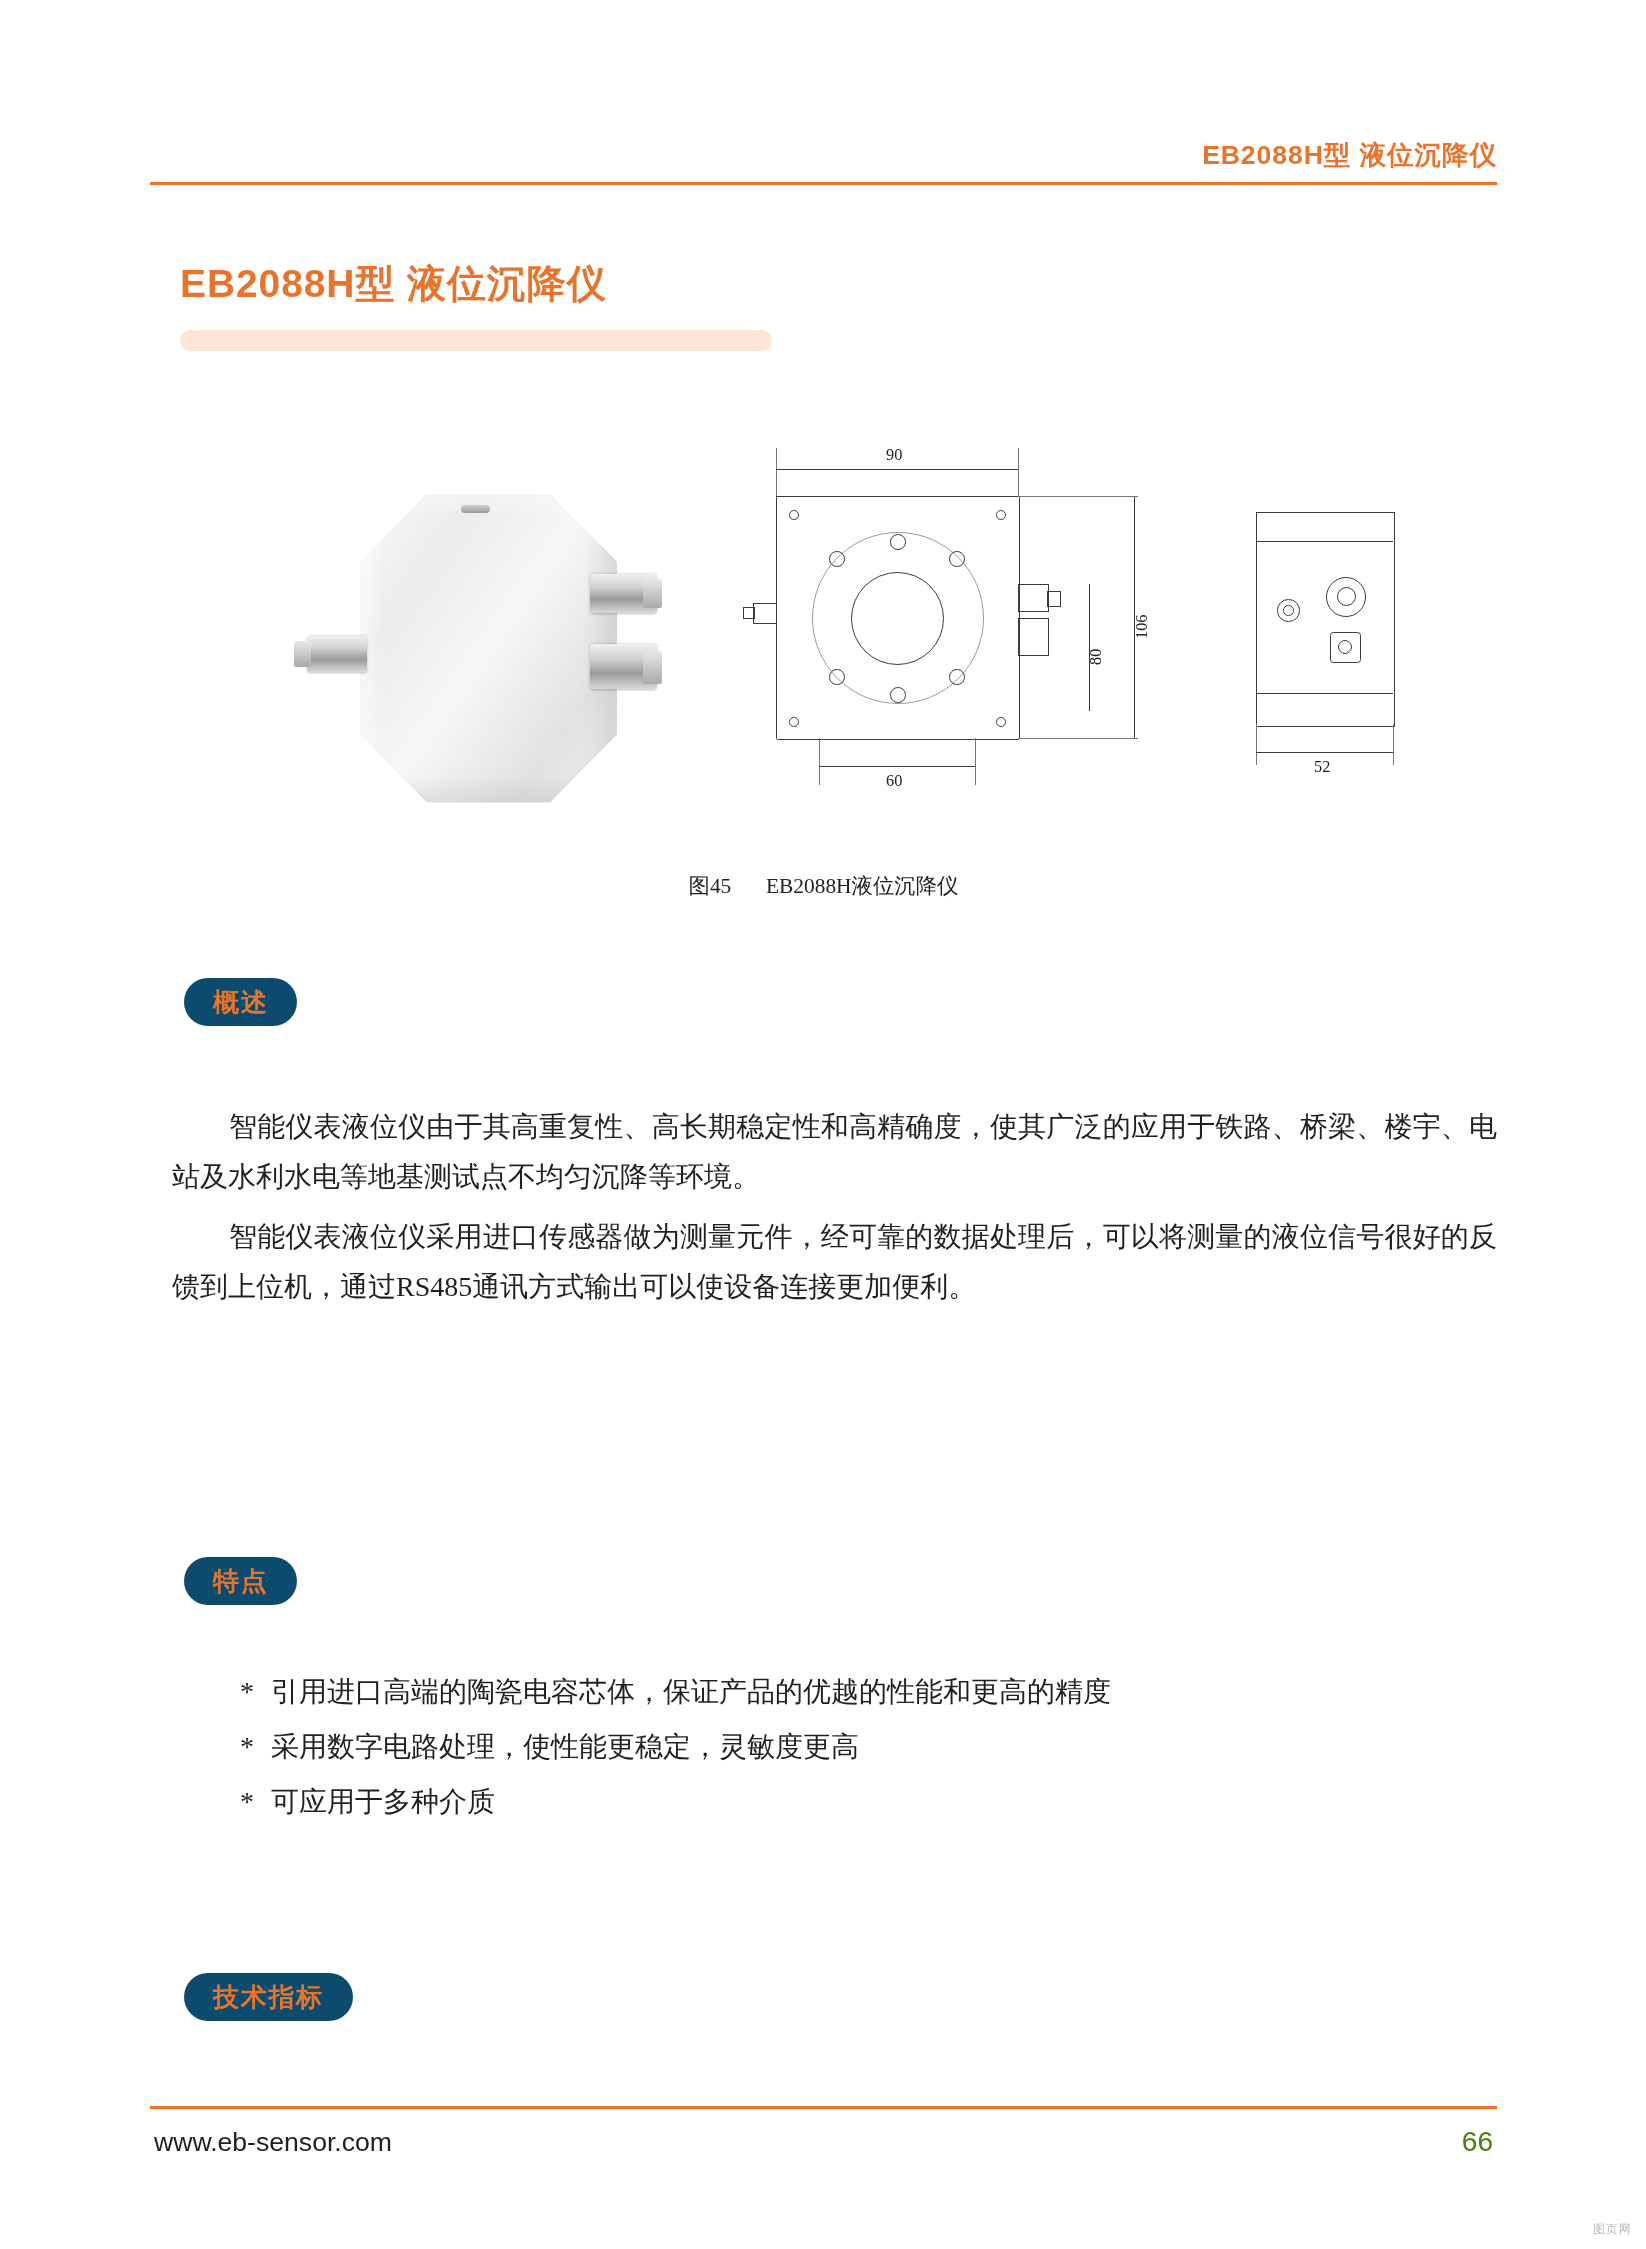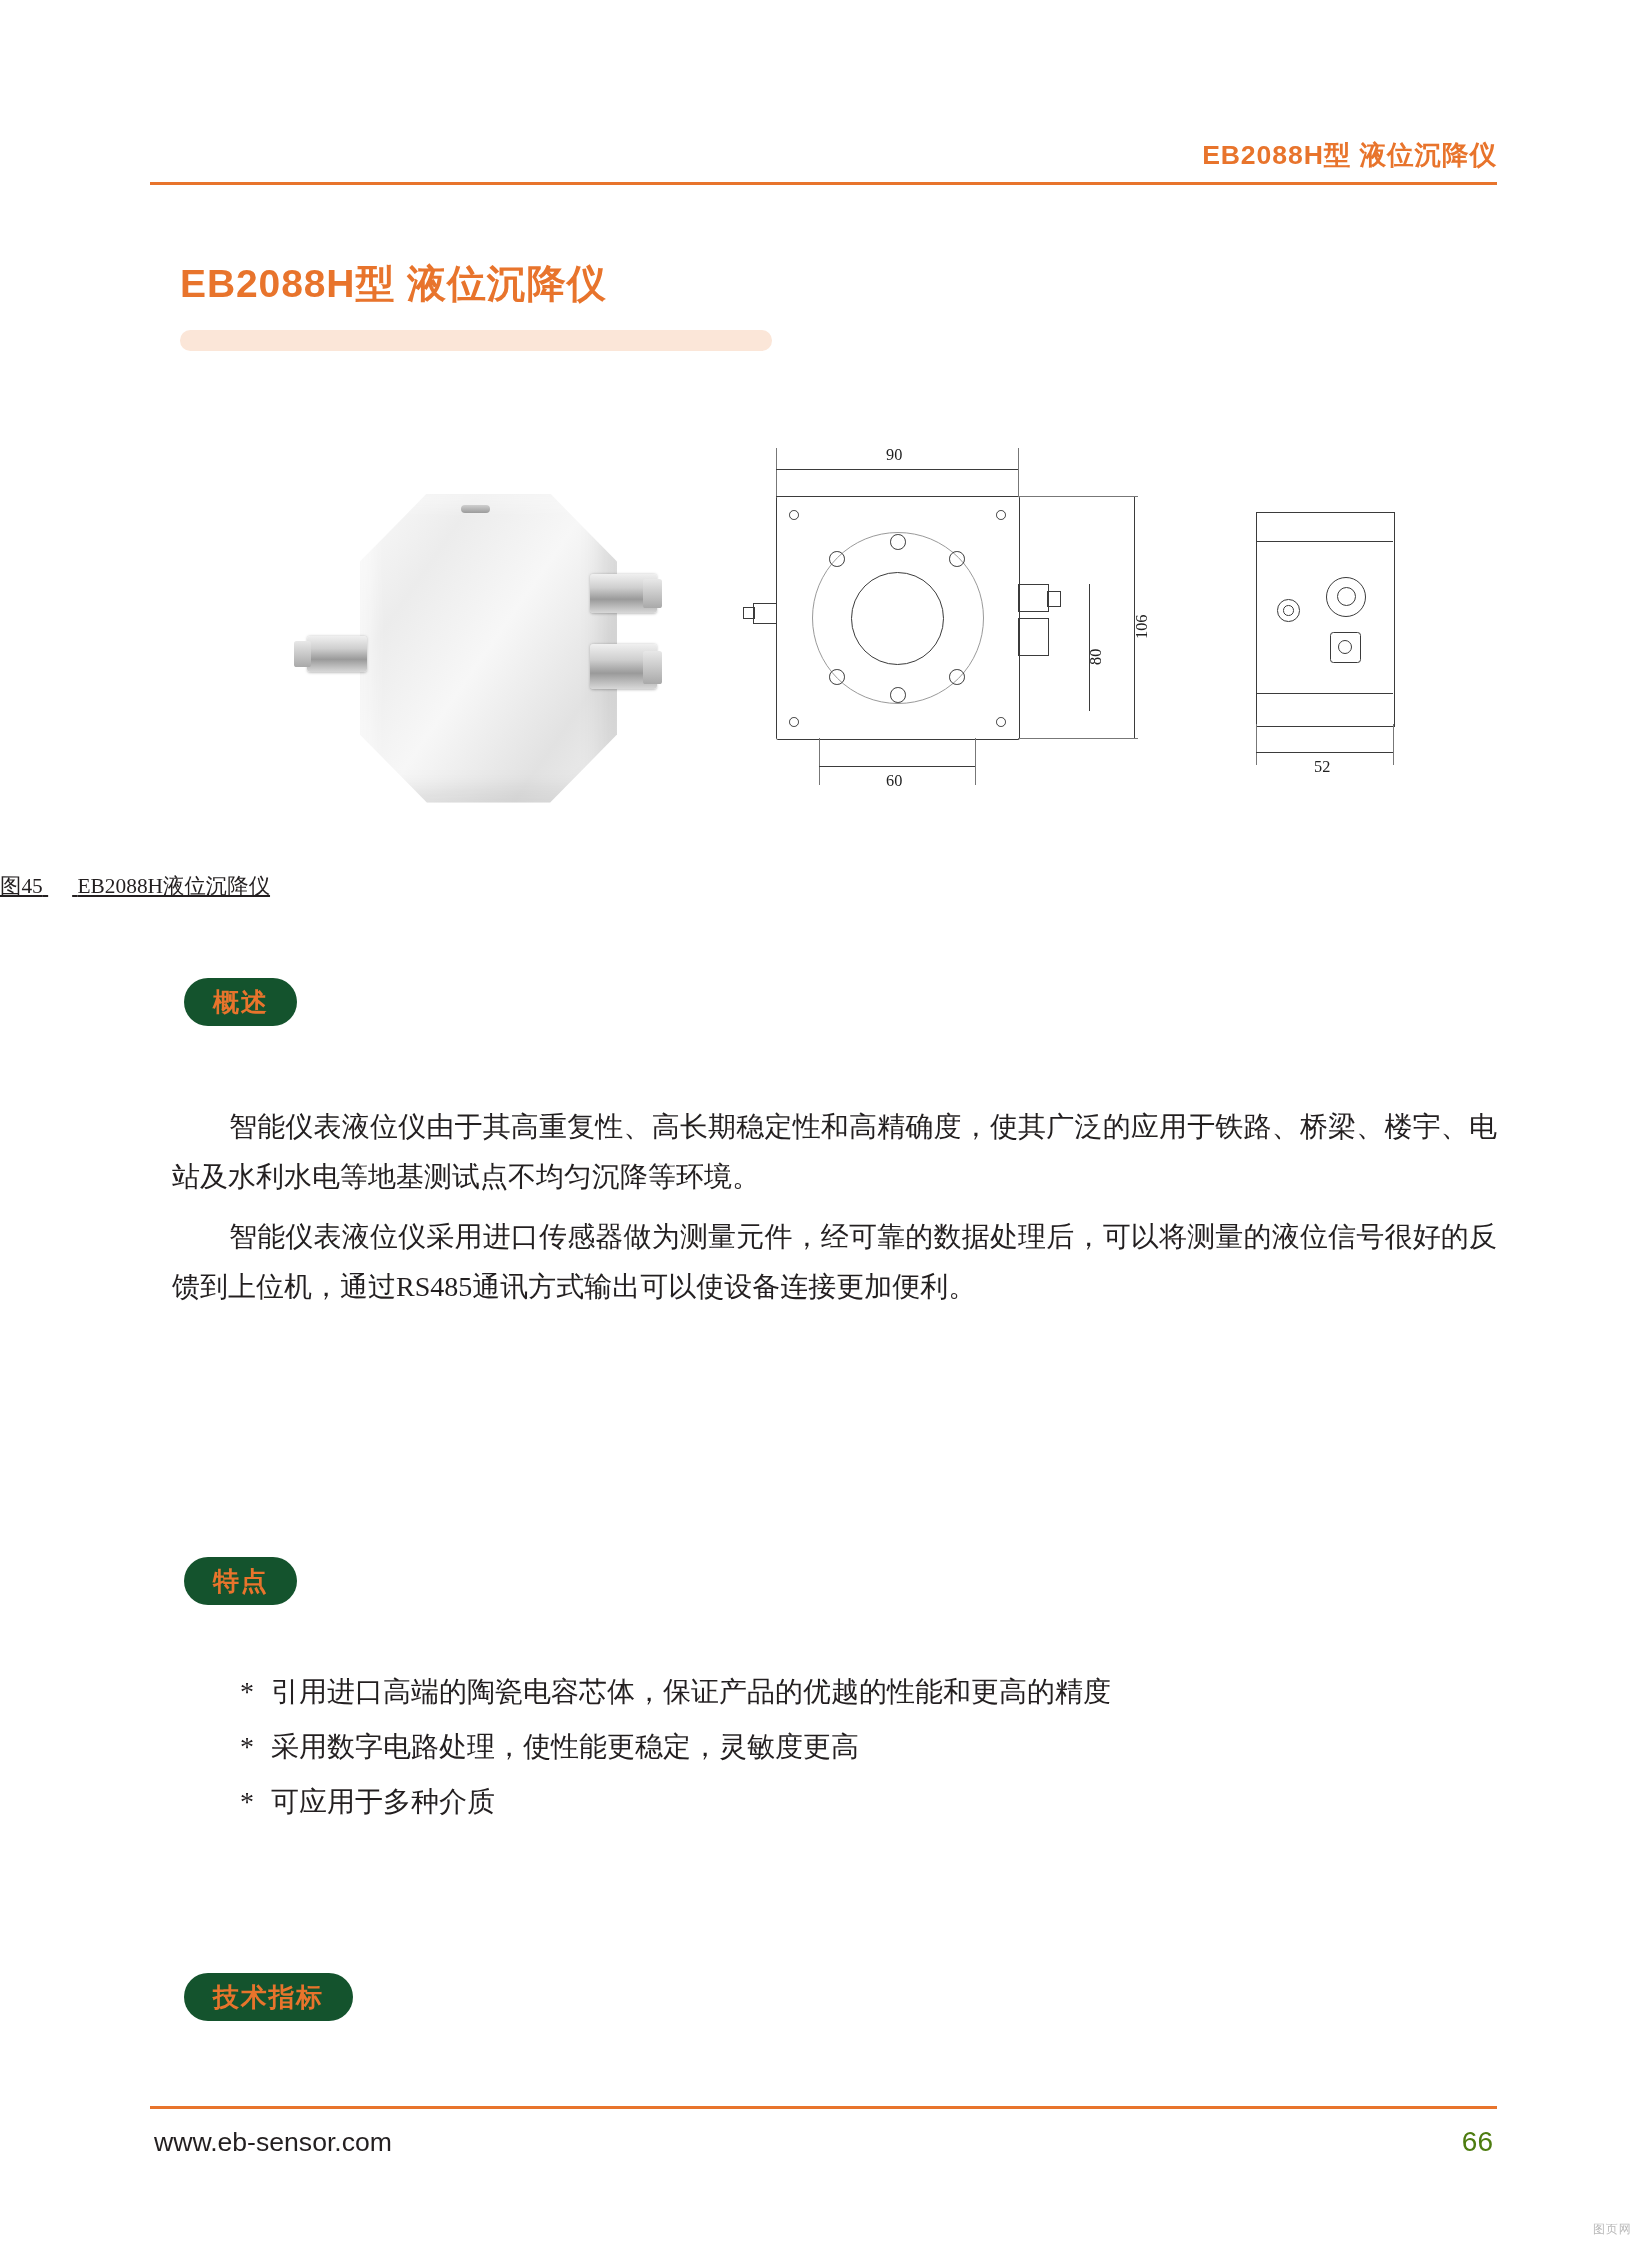--- a/index.html
+++ b/index.html
@@ -156,11 +156,10 @@
     left: 0;
     top: 871px;
     width: 1647px;
-    text-align: left;
+    text-align: center;
     font-family: "Liberation Serif", serif;
     font-size: 21.4px;
     color: #231f20;
-    text-decoration: underline;
   }
 
   

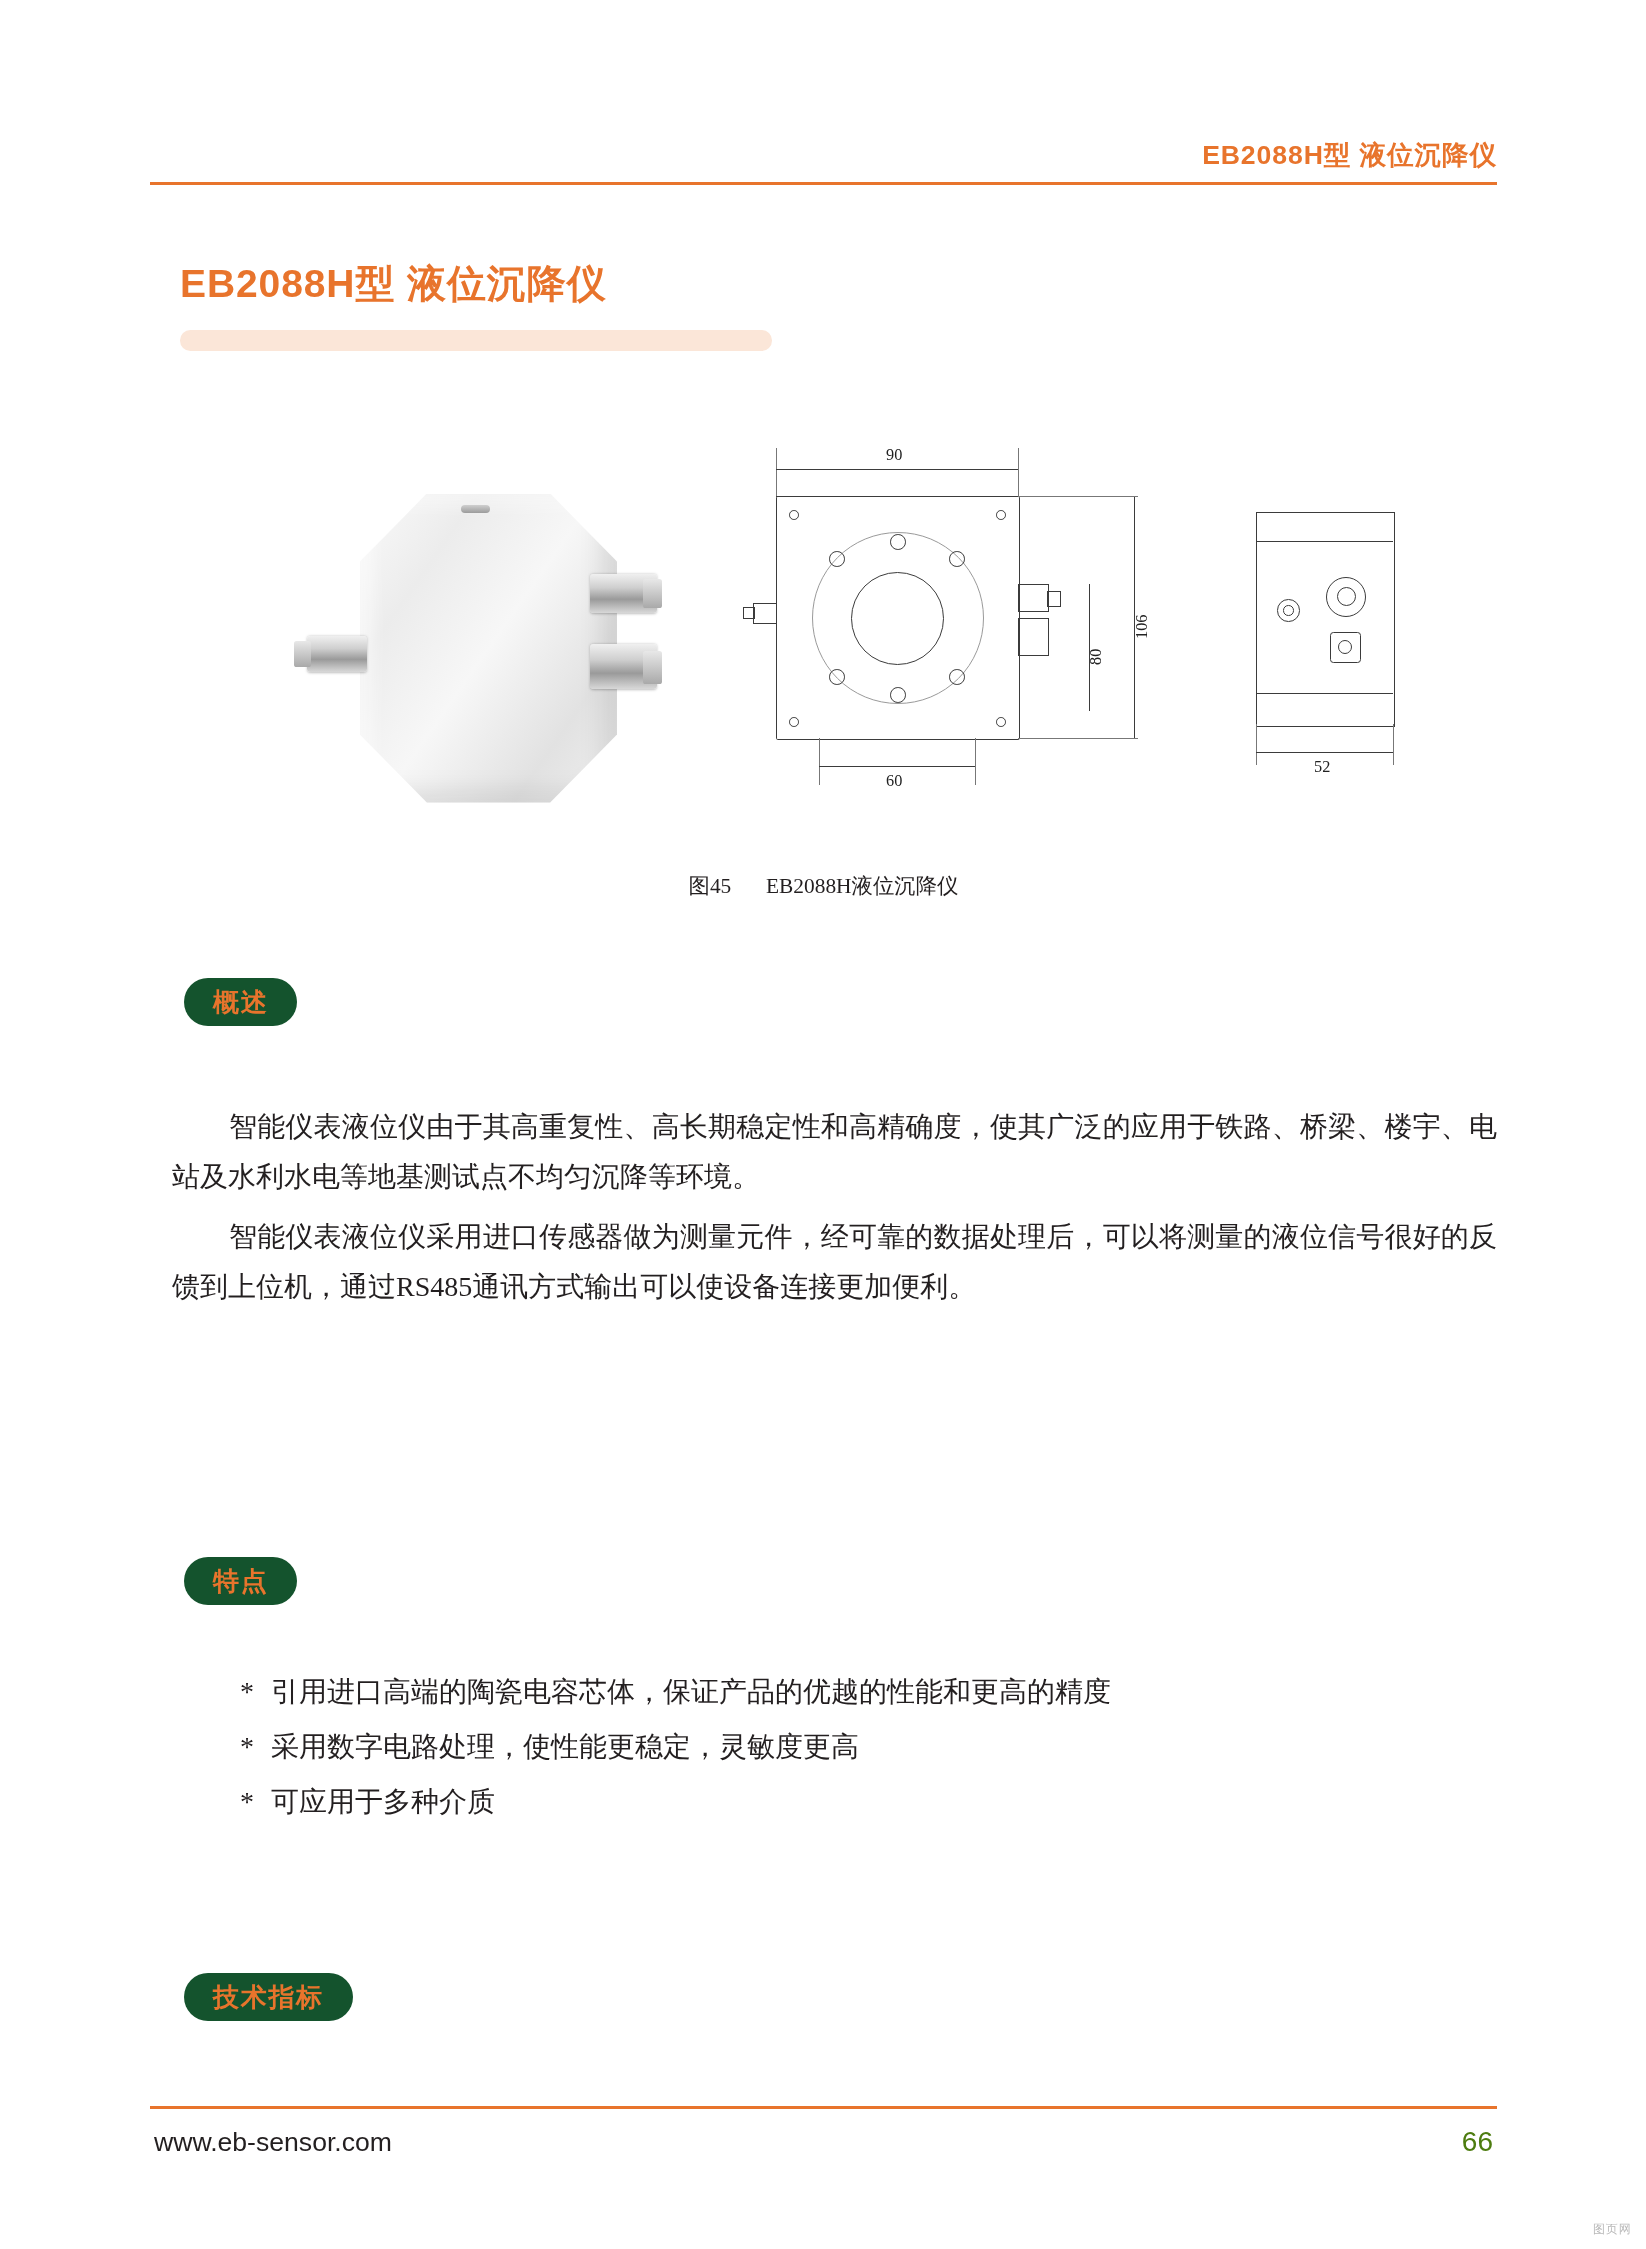--- a/index.html
+++ b/index.html
@@ -165,7 +165,7 @@
   
   .pill {
     position: absolute;
-    background: #14532d;
+    background: #0c4a6e;
     border-radius: 24px;
     height: 48px;
     line-height: 48px;

